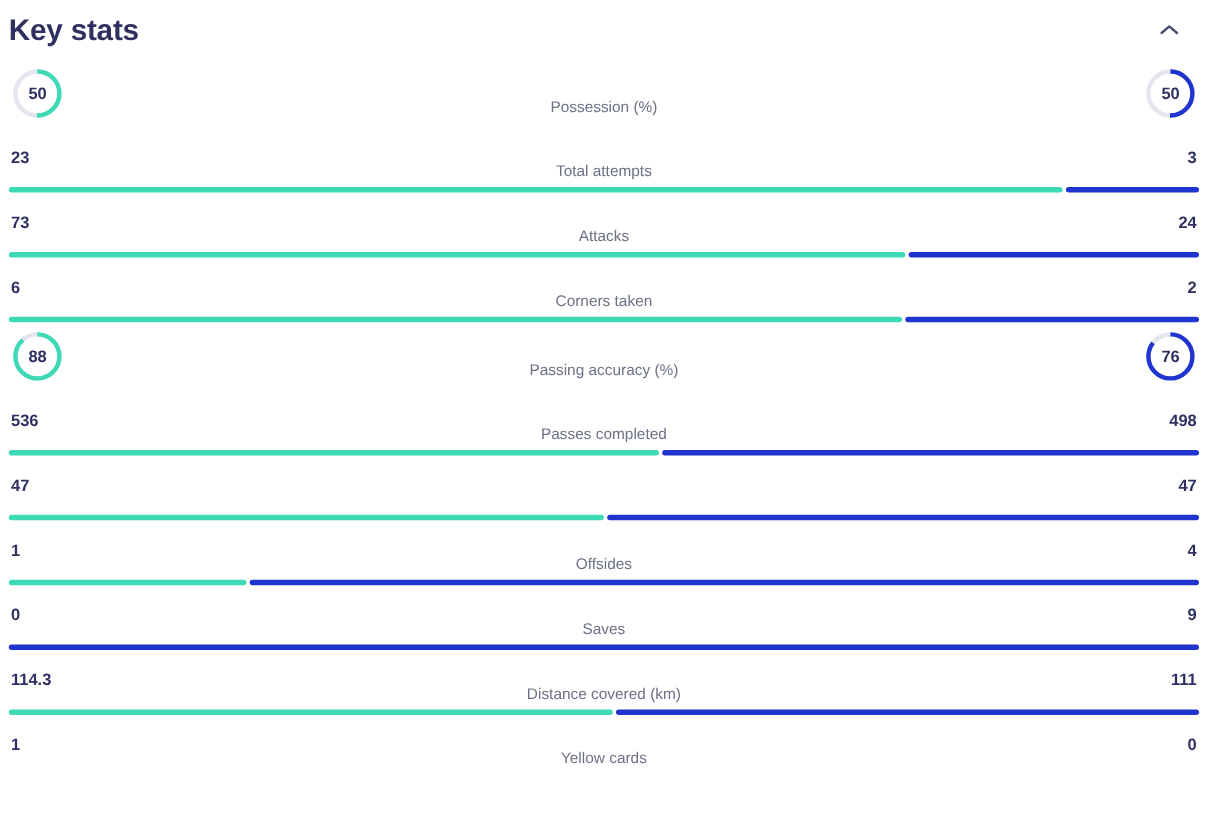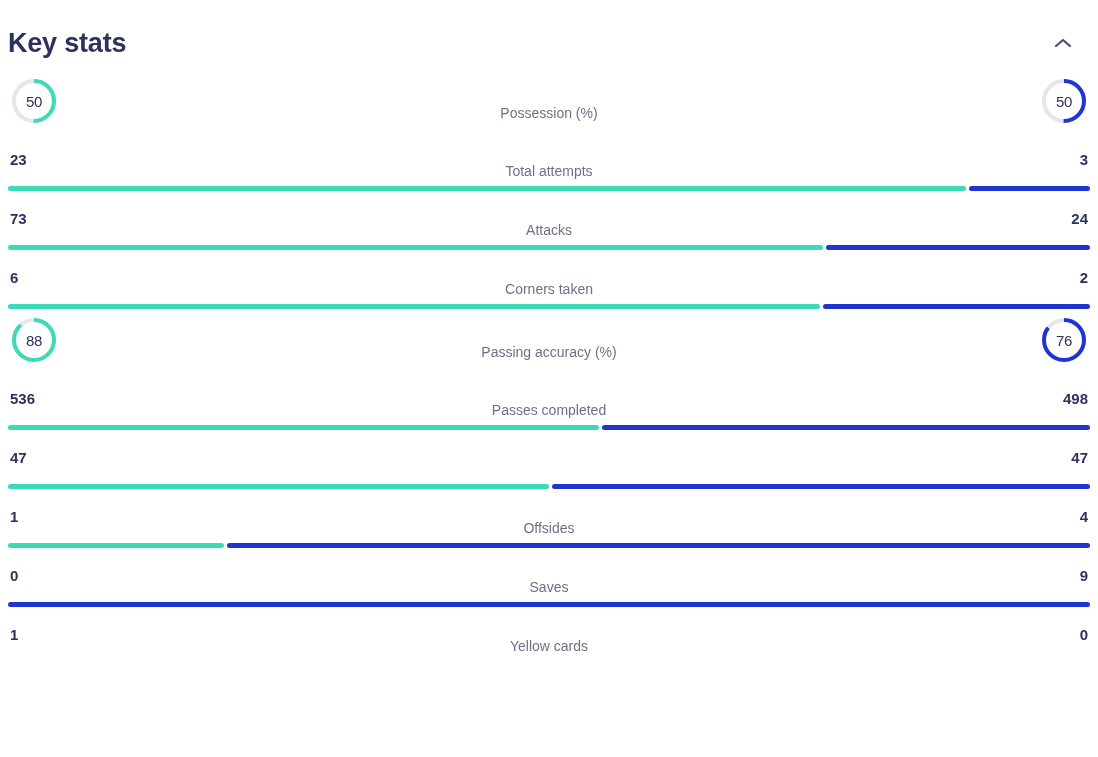--- a/index.html
+++ b/index.html
@@ -10,7 +10,7 @@
     font-family: "Liberation Sans", sans-serif;
     overflow: hidden;
   }
-  .panel { width: 1098px; height: 757px; position: relative; padding: 16px 8px; }
+  .panel { width: 1098px; height: 757px; position: relative; padding: 0 8px; }
 
   
   .header {

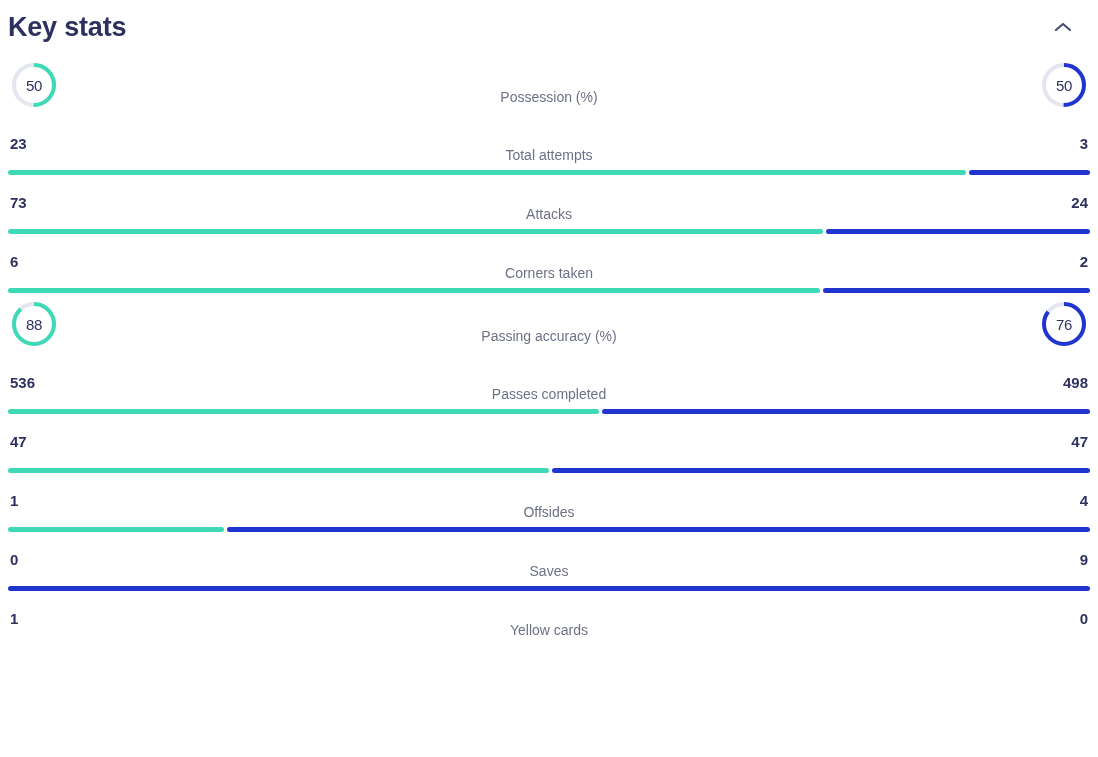--- a/index.html
+++ b/index.html
@@ -104,7 +104,7 @@
     align-items: center;
     justify-content: center;
     font-size: 15px;
-    font-weight: normal;
+    font-weight: bold;
     color: #2e3160;
     letter-spacing: -0.3px;
   }

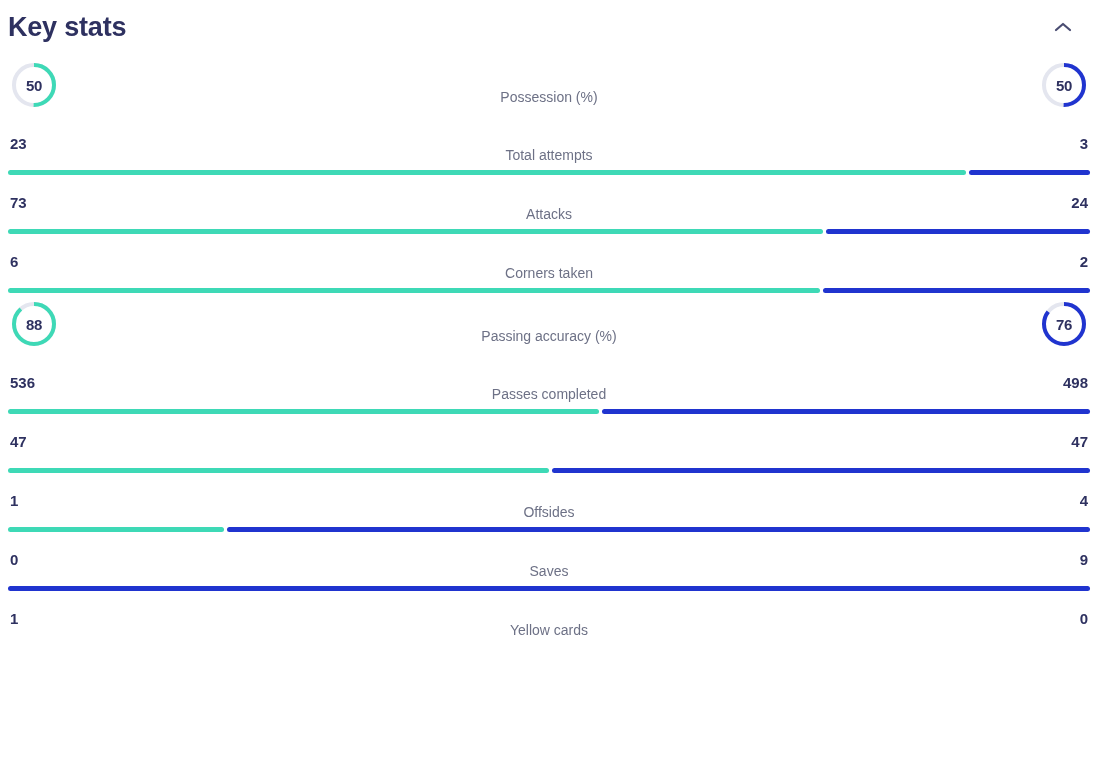--- a/index.html
+++ b/index.html
@@ -247,6 +247,18 @@
       </div>
       <div class="stat-row">
         <div class="row-top">
+          <div class="val">114.3</div>
+          <div class="label">Distance covered (km)</div>
+          <div class="val right">111</div>
+        </div>
+        <div class="bar">
+          <div class="seg-home" style="width: 50.7%;"></div>
+          <div class="gap"></div>
+          <div class="seg-away"></div>
+        </div>
+      </div>
+      <div class="stat-row">
+        <div class="row-top">
           <div class="val">1</div>
           <div class="label">Yellow cards</div>
           <div class="val right">0</div>

